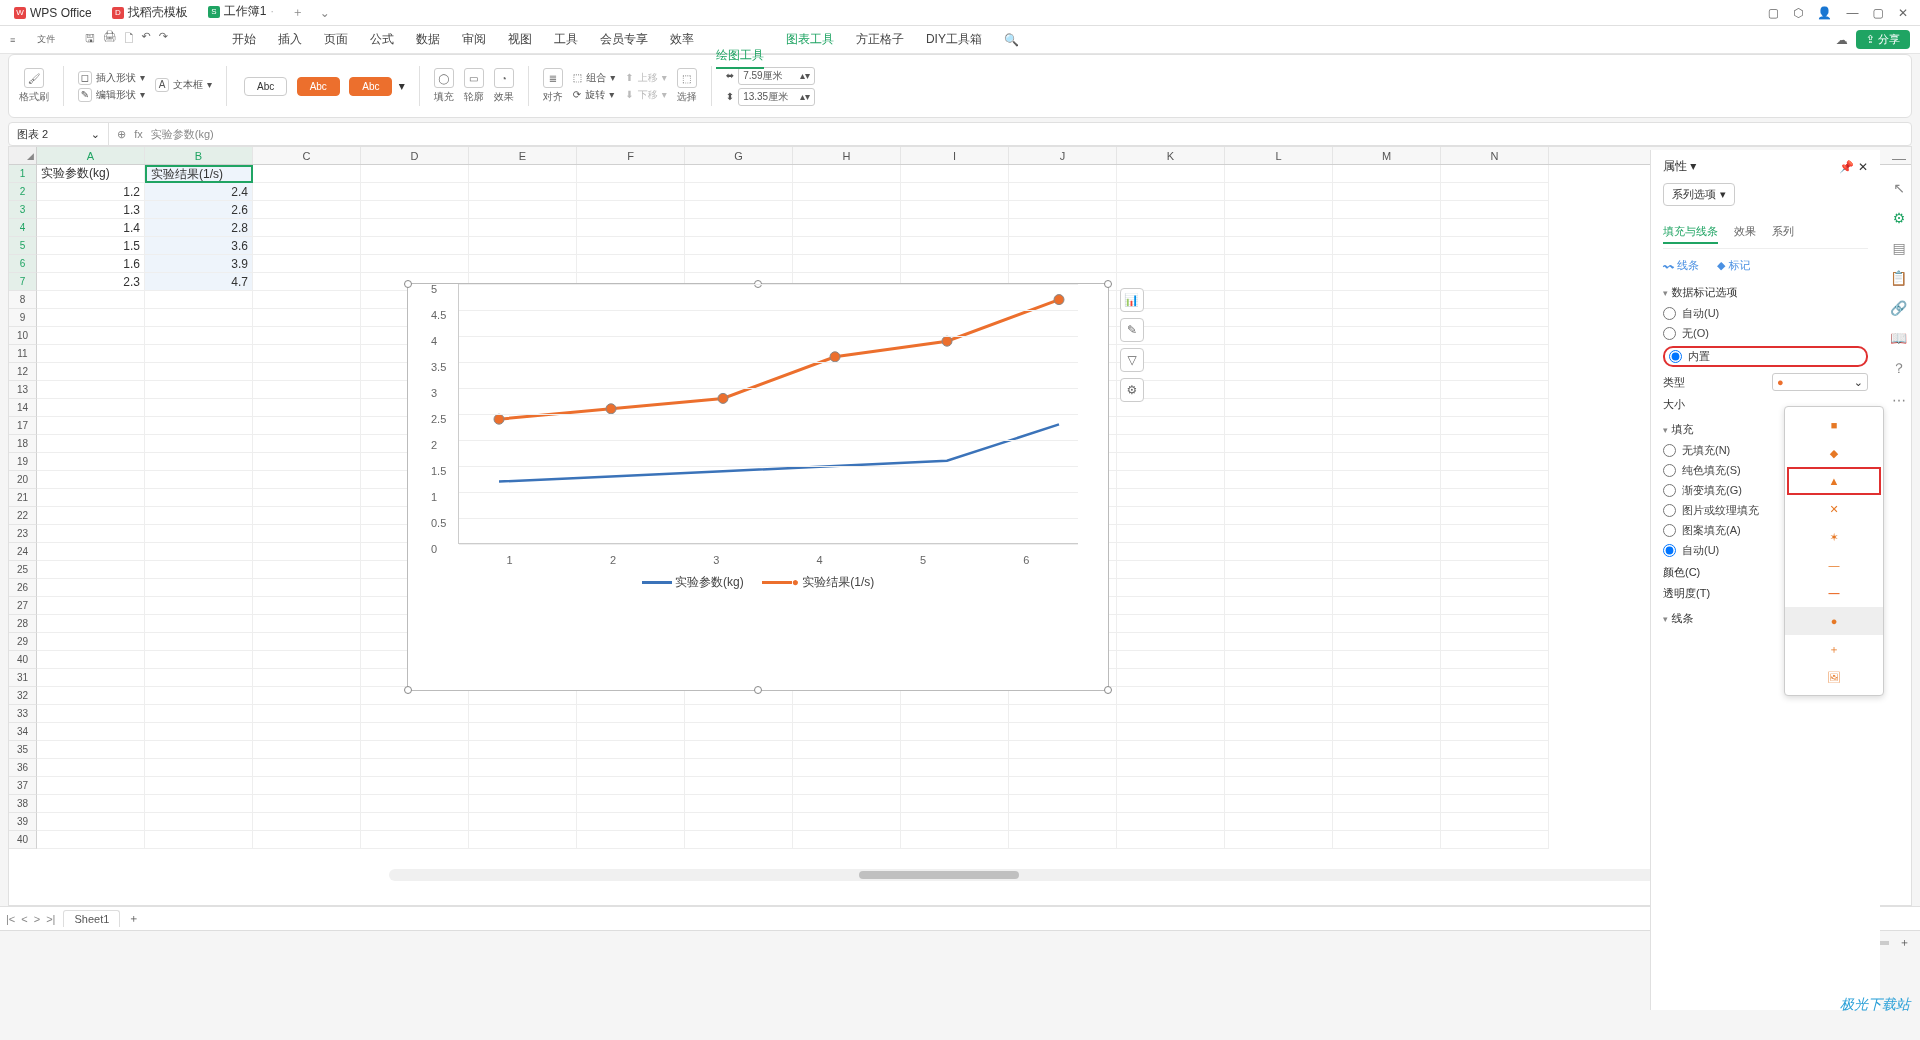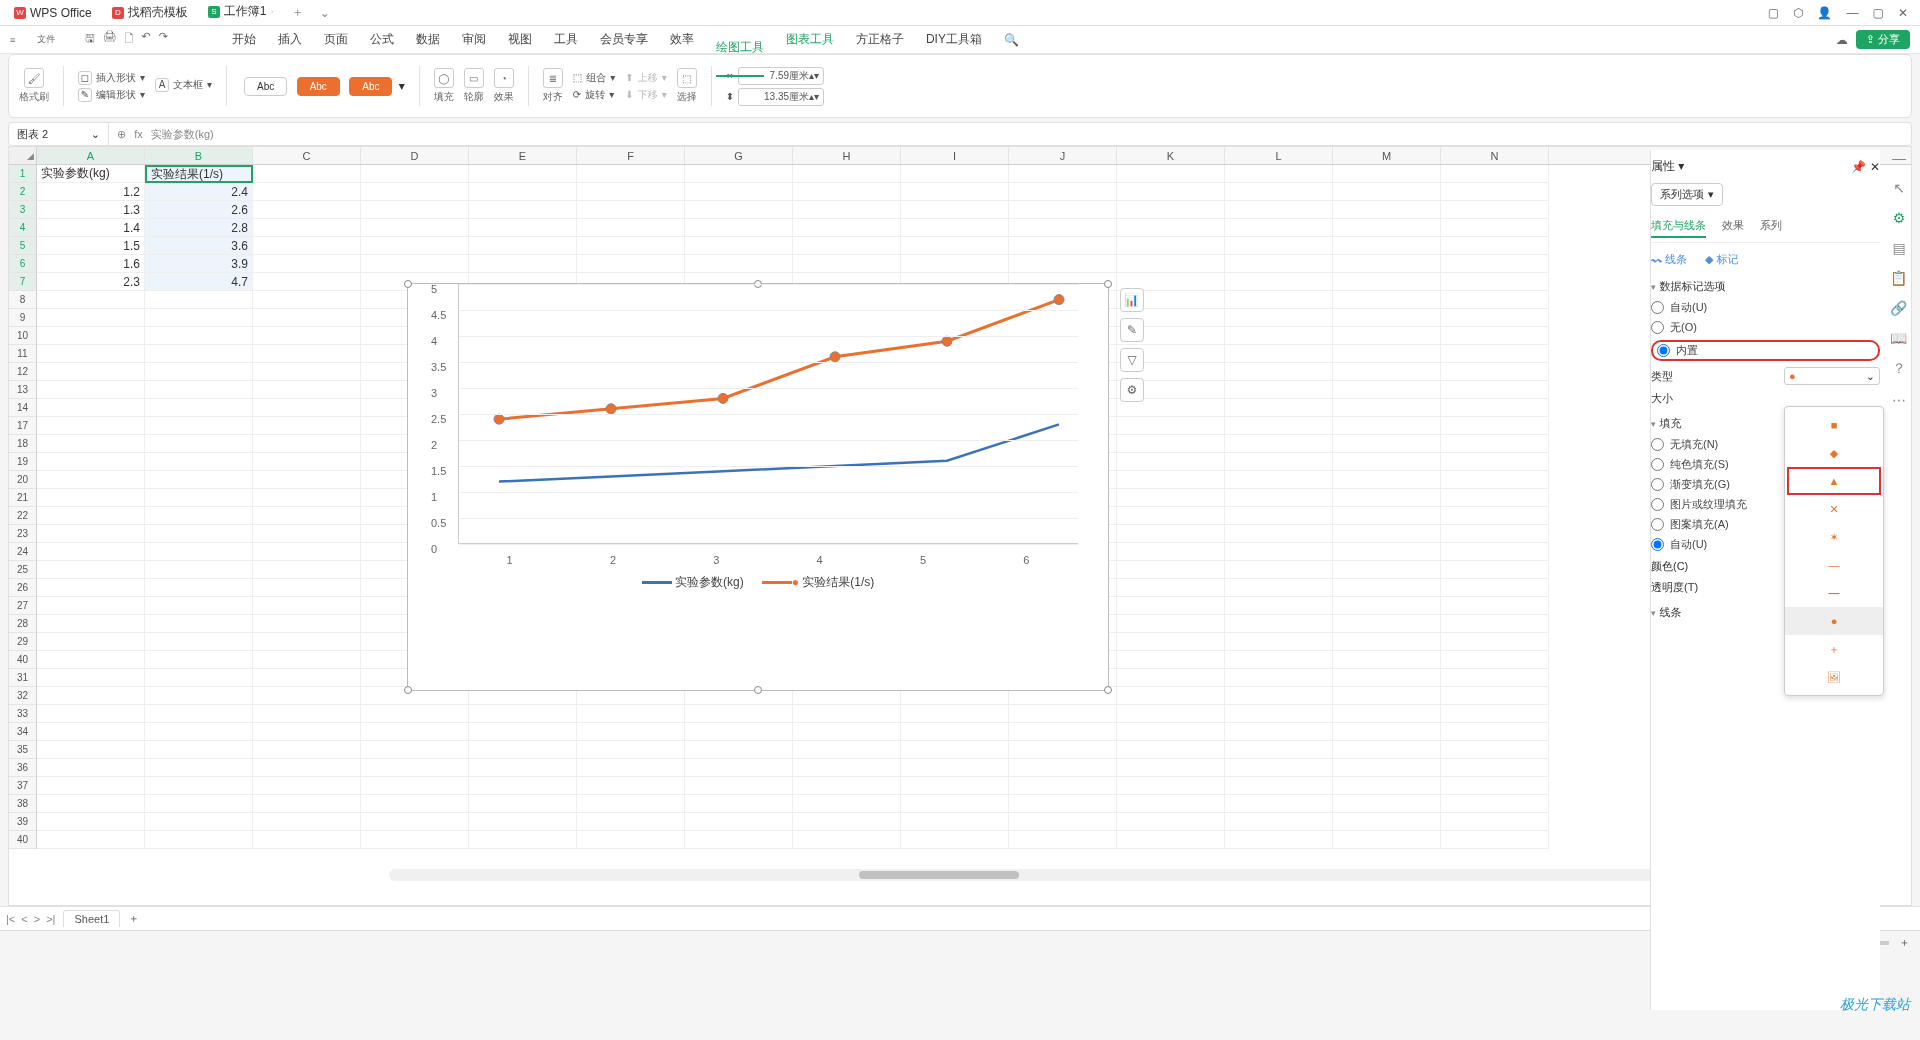--- a/index.html
+++ b/index.html
@@ -18,7 +18,7 @@
 .ql span {font-size:11px;}
 .tabs-row { height:28px; background:#fff; display:flex; align-items:center; padding:0 10px; gap:22px; font-size:12px; color:#444; border-bottom:1px solid #e5e5e5; position:relative;}
 .tabs-row .mt { cursor:pointer; }
-.tabs-row .mt.active { color:#1fa463; border-bottom:2px solid #1fa463; padding-bottom:19px;margin-top:36px; }
+.tabs-row .mt.active { color:#1fa463; border-bottom:2px solid #1fa463; padding-bottom:3px;margin-top:36px; }
 .tabs-row .right-icons { position:absolute; right:10px; display:flex; gap:8px; align-items:center; color:#666; }
 .share-btn { background:#1fa463; color:#fff; padding:2px 10px; border-radius:4px; font-size:11px;}
 .ribbon { height:64px; background:#fff; border:1px solid #e0e0e0; margin:0 8px 4px 8px; border-radius:6px; display:flex; align-items:center; padding:0 10px; gap:10px; }

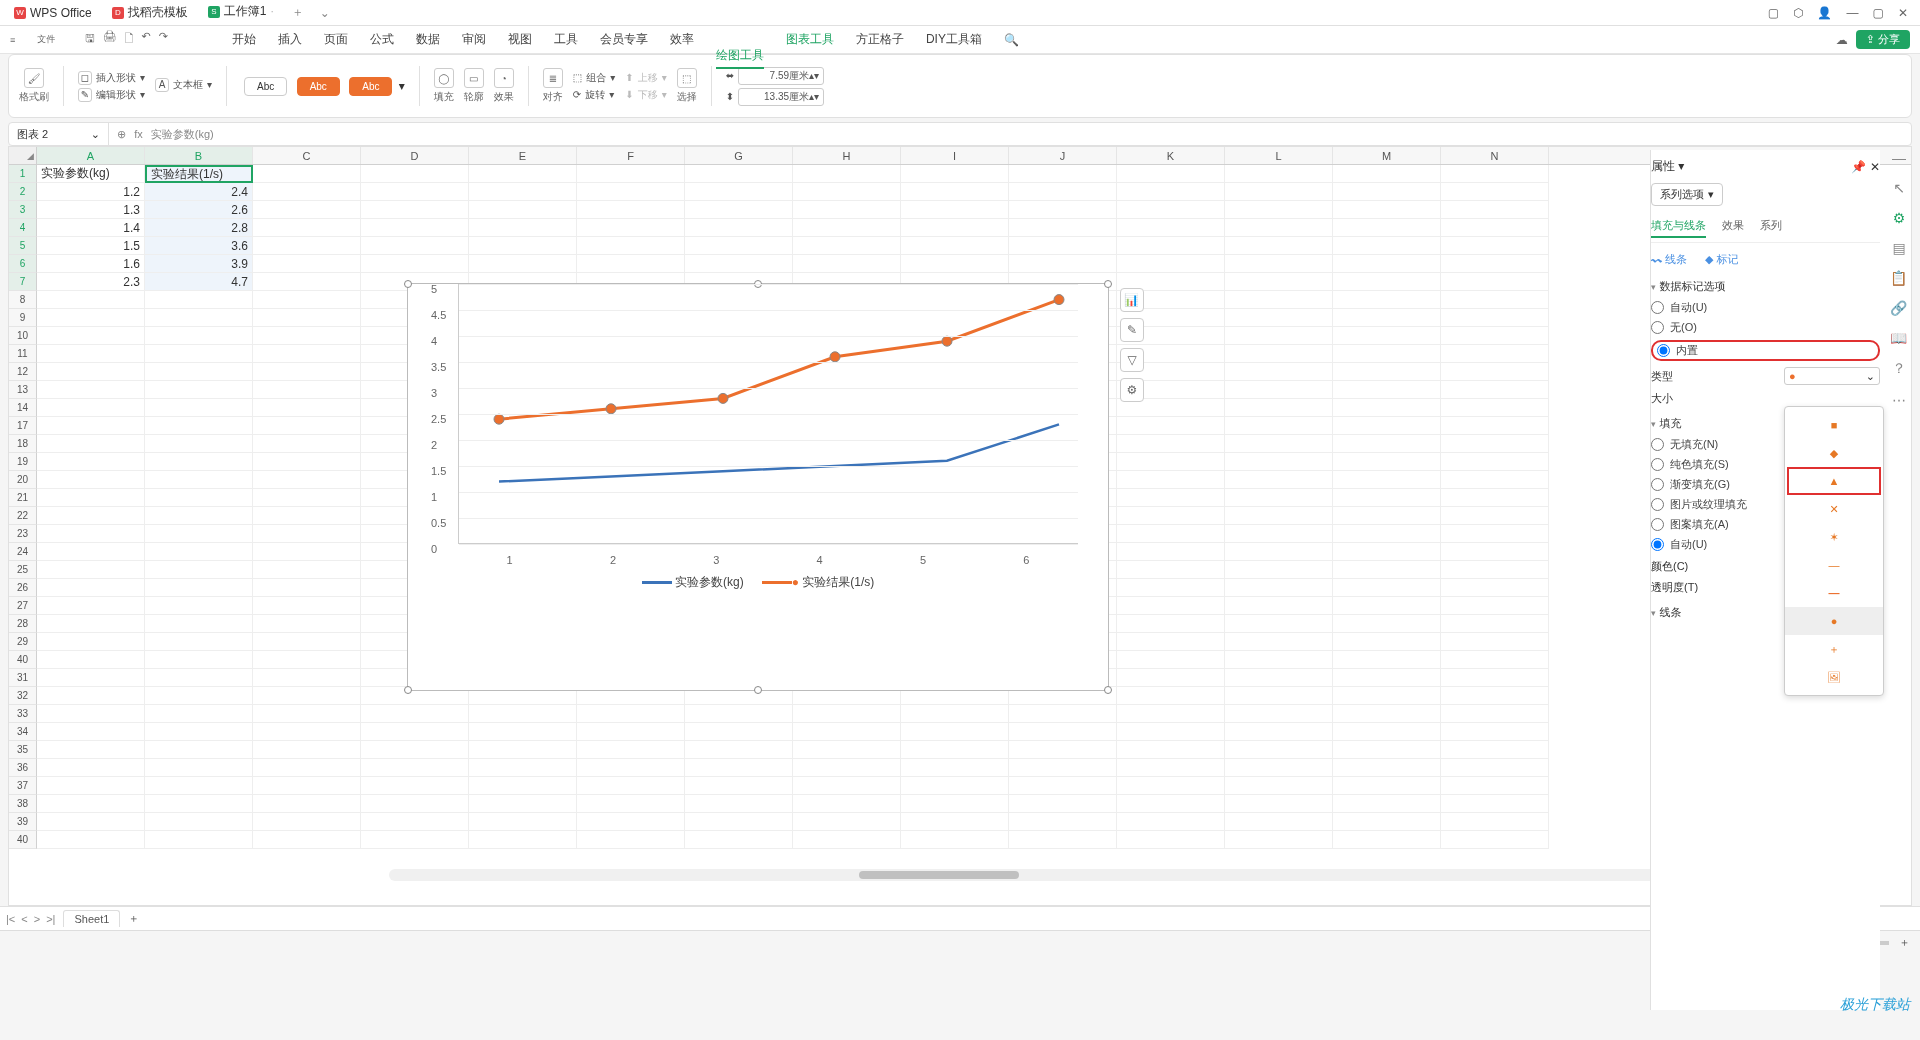--- a/index.html
+++ b/index.html
@@ -31,7 +31,7 @@
 .abc3 { background:#ec6f2d; color:#fff;}
 .rb-small { display:flex; flex-direction:column; gap:3px; font-size:10px; color:#555;}
 .rb-small div { display:flex; align-items:center; gap:4px;}
-.dim-input { width:86px; height:18px; border:1px solid #ccc; border-radius:3px; font-size:10px; padding:0 4px; display:inline-flex; align-items:center; justify-content:flex-end;}
+.dim-input { width:77px; height:18px; border:1px solid #ccc; border-radius:3px; font-size:10px; padding:0 4px; display:inline-flex; align-items:center; justify-content:space-between;}
 .formula-row { height:24px; background:#fff; margin:0 8px; display:flex; align-items:center; border:1px solid #e0e0e0; border-radius:4px; }
 .name-box { width:100px; border-right:1px solid #e0e0e0; height:100%; display:flex; align-items:center; padding:0 8px; font-size:11px; justify-content:space-between;gap:24px;}
 .fx-box { padding:0 8px; color:#888; font-size:11px; display:flex; gap:8px; align-items:center;}

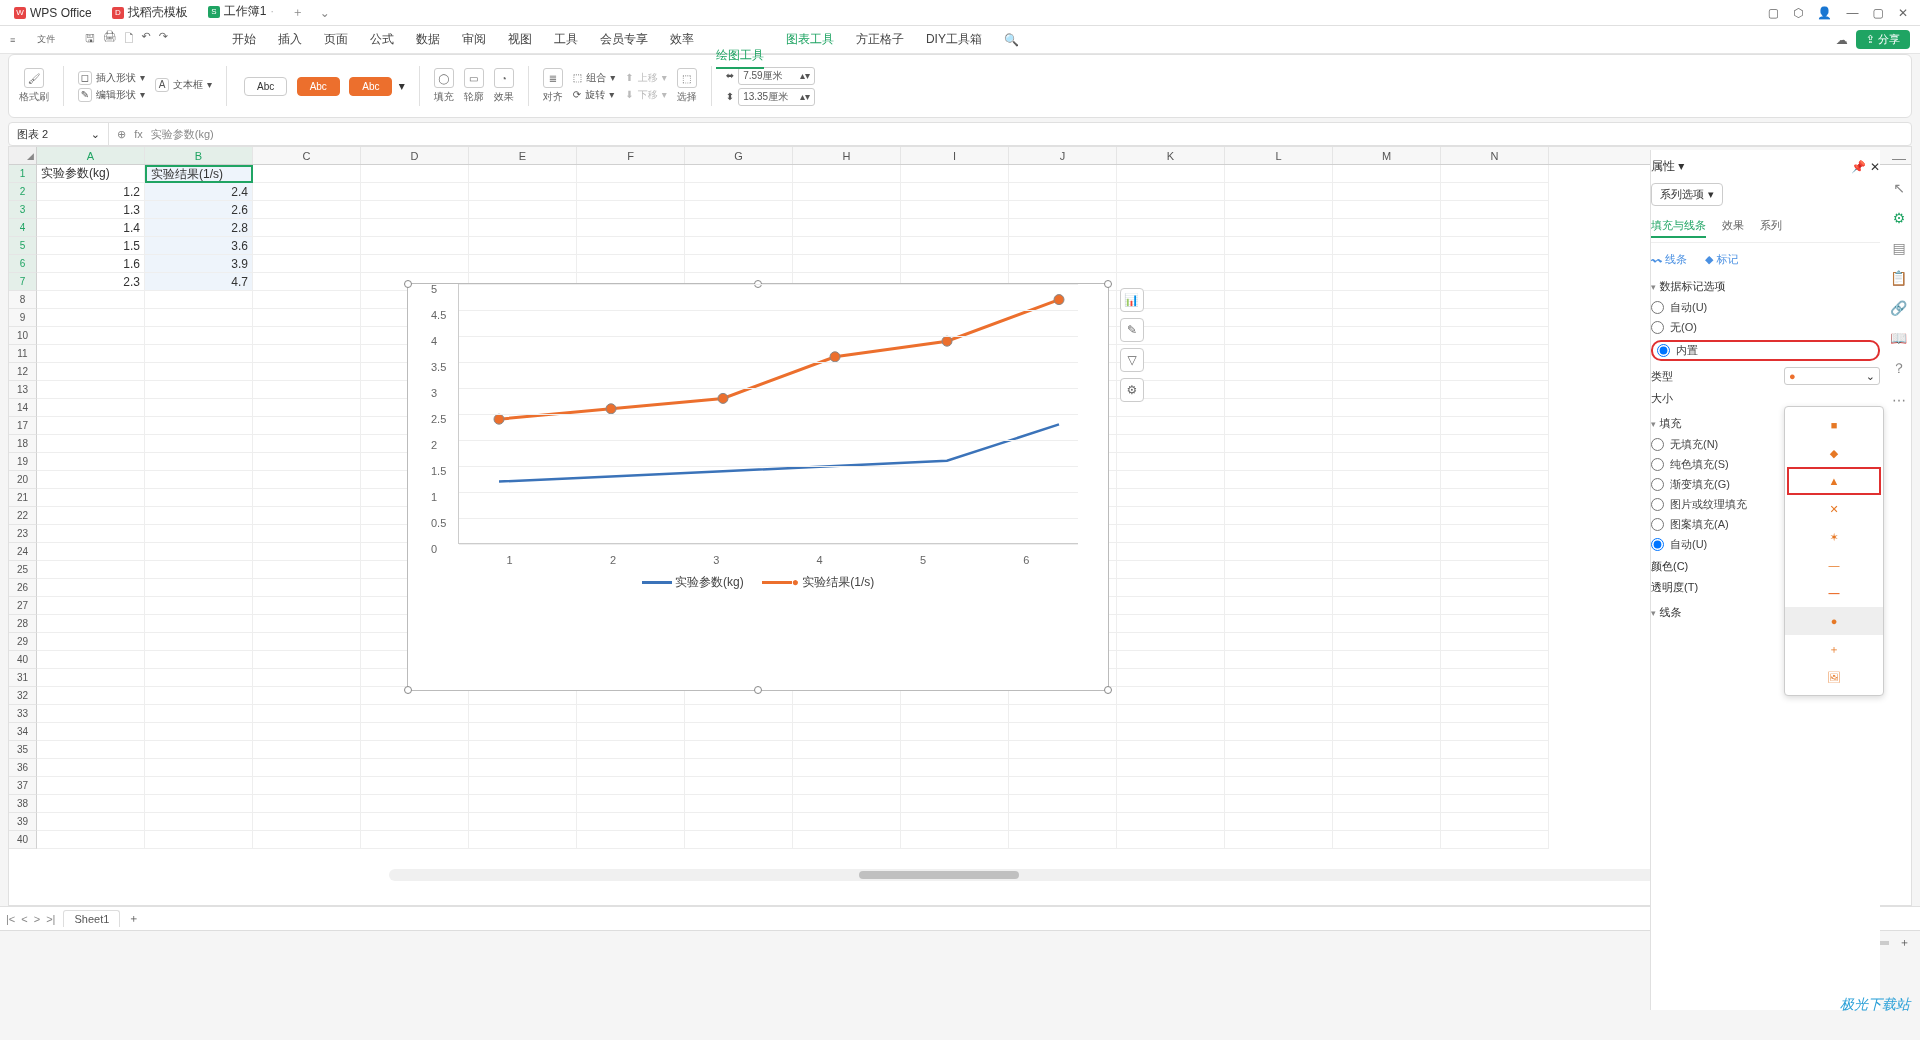--- a/index.html
+++ b/index.html
@@ -63,7 +63,7 @@
 .sheet-tabs .nav { display:flex; gap:6px; color:#888;}
 .sheet-tab { padding:2px 10px; border:1px solid #ddd; border-bottom:none; border-radius:3px 3px 0 0; background:#fff;}
 .status-bar { height:24px; background:#f5f5f5; border-top:1px solid #ddd; display:flex; align-items:center; justify-content:flex-end; padding:0 10px; gap:10px; font-size:11px; color:#555;}
-.prop-panel { position:absolute; right:40px; top:150px; width:230px; bottom:30px; background:#fff; border-left:1px solid #e0e0e0; padding:8px 0; overflow:visible;}
+.prop-panel { position:absolute; right:40px; top:150px; width:230px; bottom:30px; background:#fff; border-left:1px solid #e0e0e0; padding:8px 12px; overflow:visible;}
 .prop-head { display:flex; justify-content:space-between; align-items:center; font-size:12px; margin-bottom:8px;}
 .series-opt { border:1px solid #ccc; border-radius:4px; padding:3px 8px; font-size:11px; display:inline-flex; align-items:center; gap:4px;}
 .prop-tabs { display:flex; gap:16px; font-size:11px; color:#666; border-bottom:1px solid #eee; padding-bottom:4px; margin-bottom:8px;}

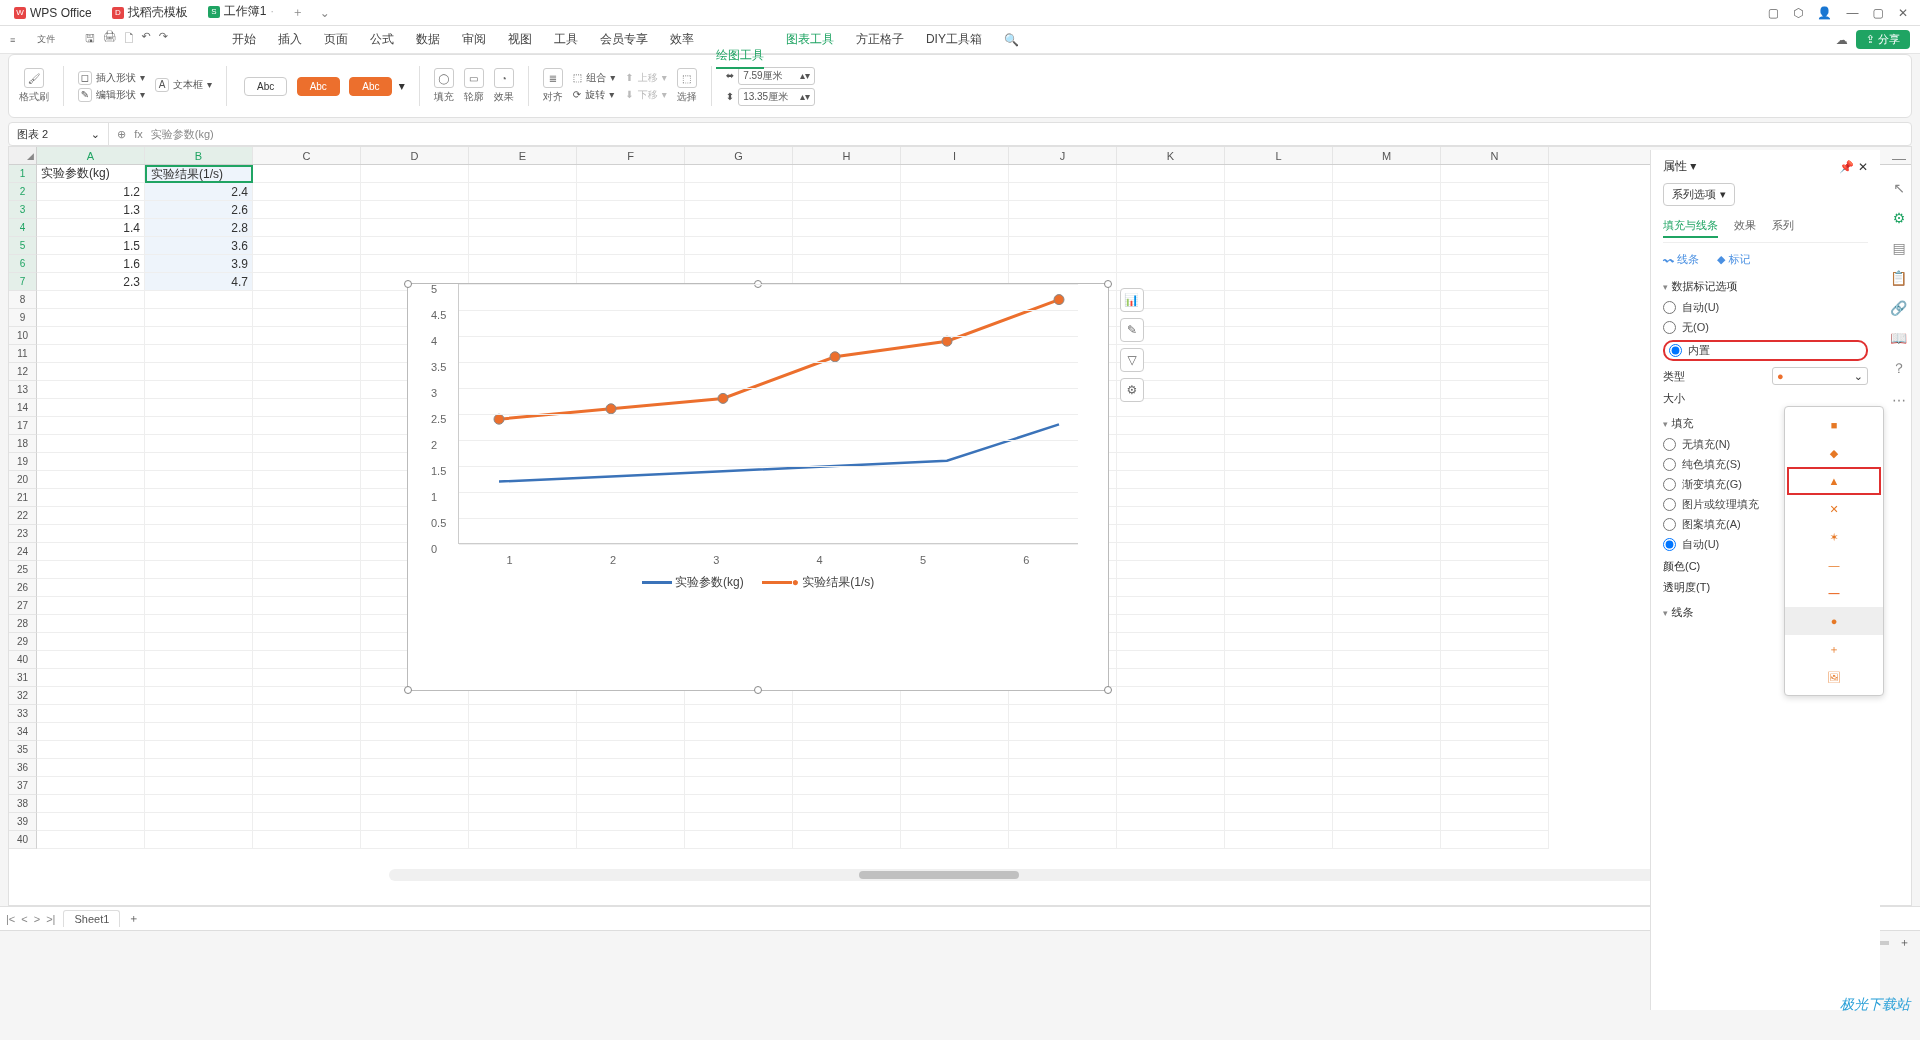--- a/index.html
+++ b/index.html
@@ -994,7 +994,7 @@
     <span><span>📌</span> <span>✕</span></span>
   </div>
   <div class="series-opt"><span>系列选项</span> ▾</div>
-  <div class="prop-tabs" style="margin-top:12px">
+  <div class="prop-tabs" style="margin-top:18px">
     <span class="pt active">填充与线条</span>
     <span class="pt">效果</span>
     <span class="pt">系列</span>

